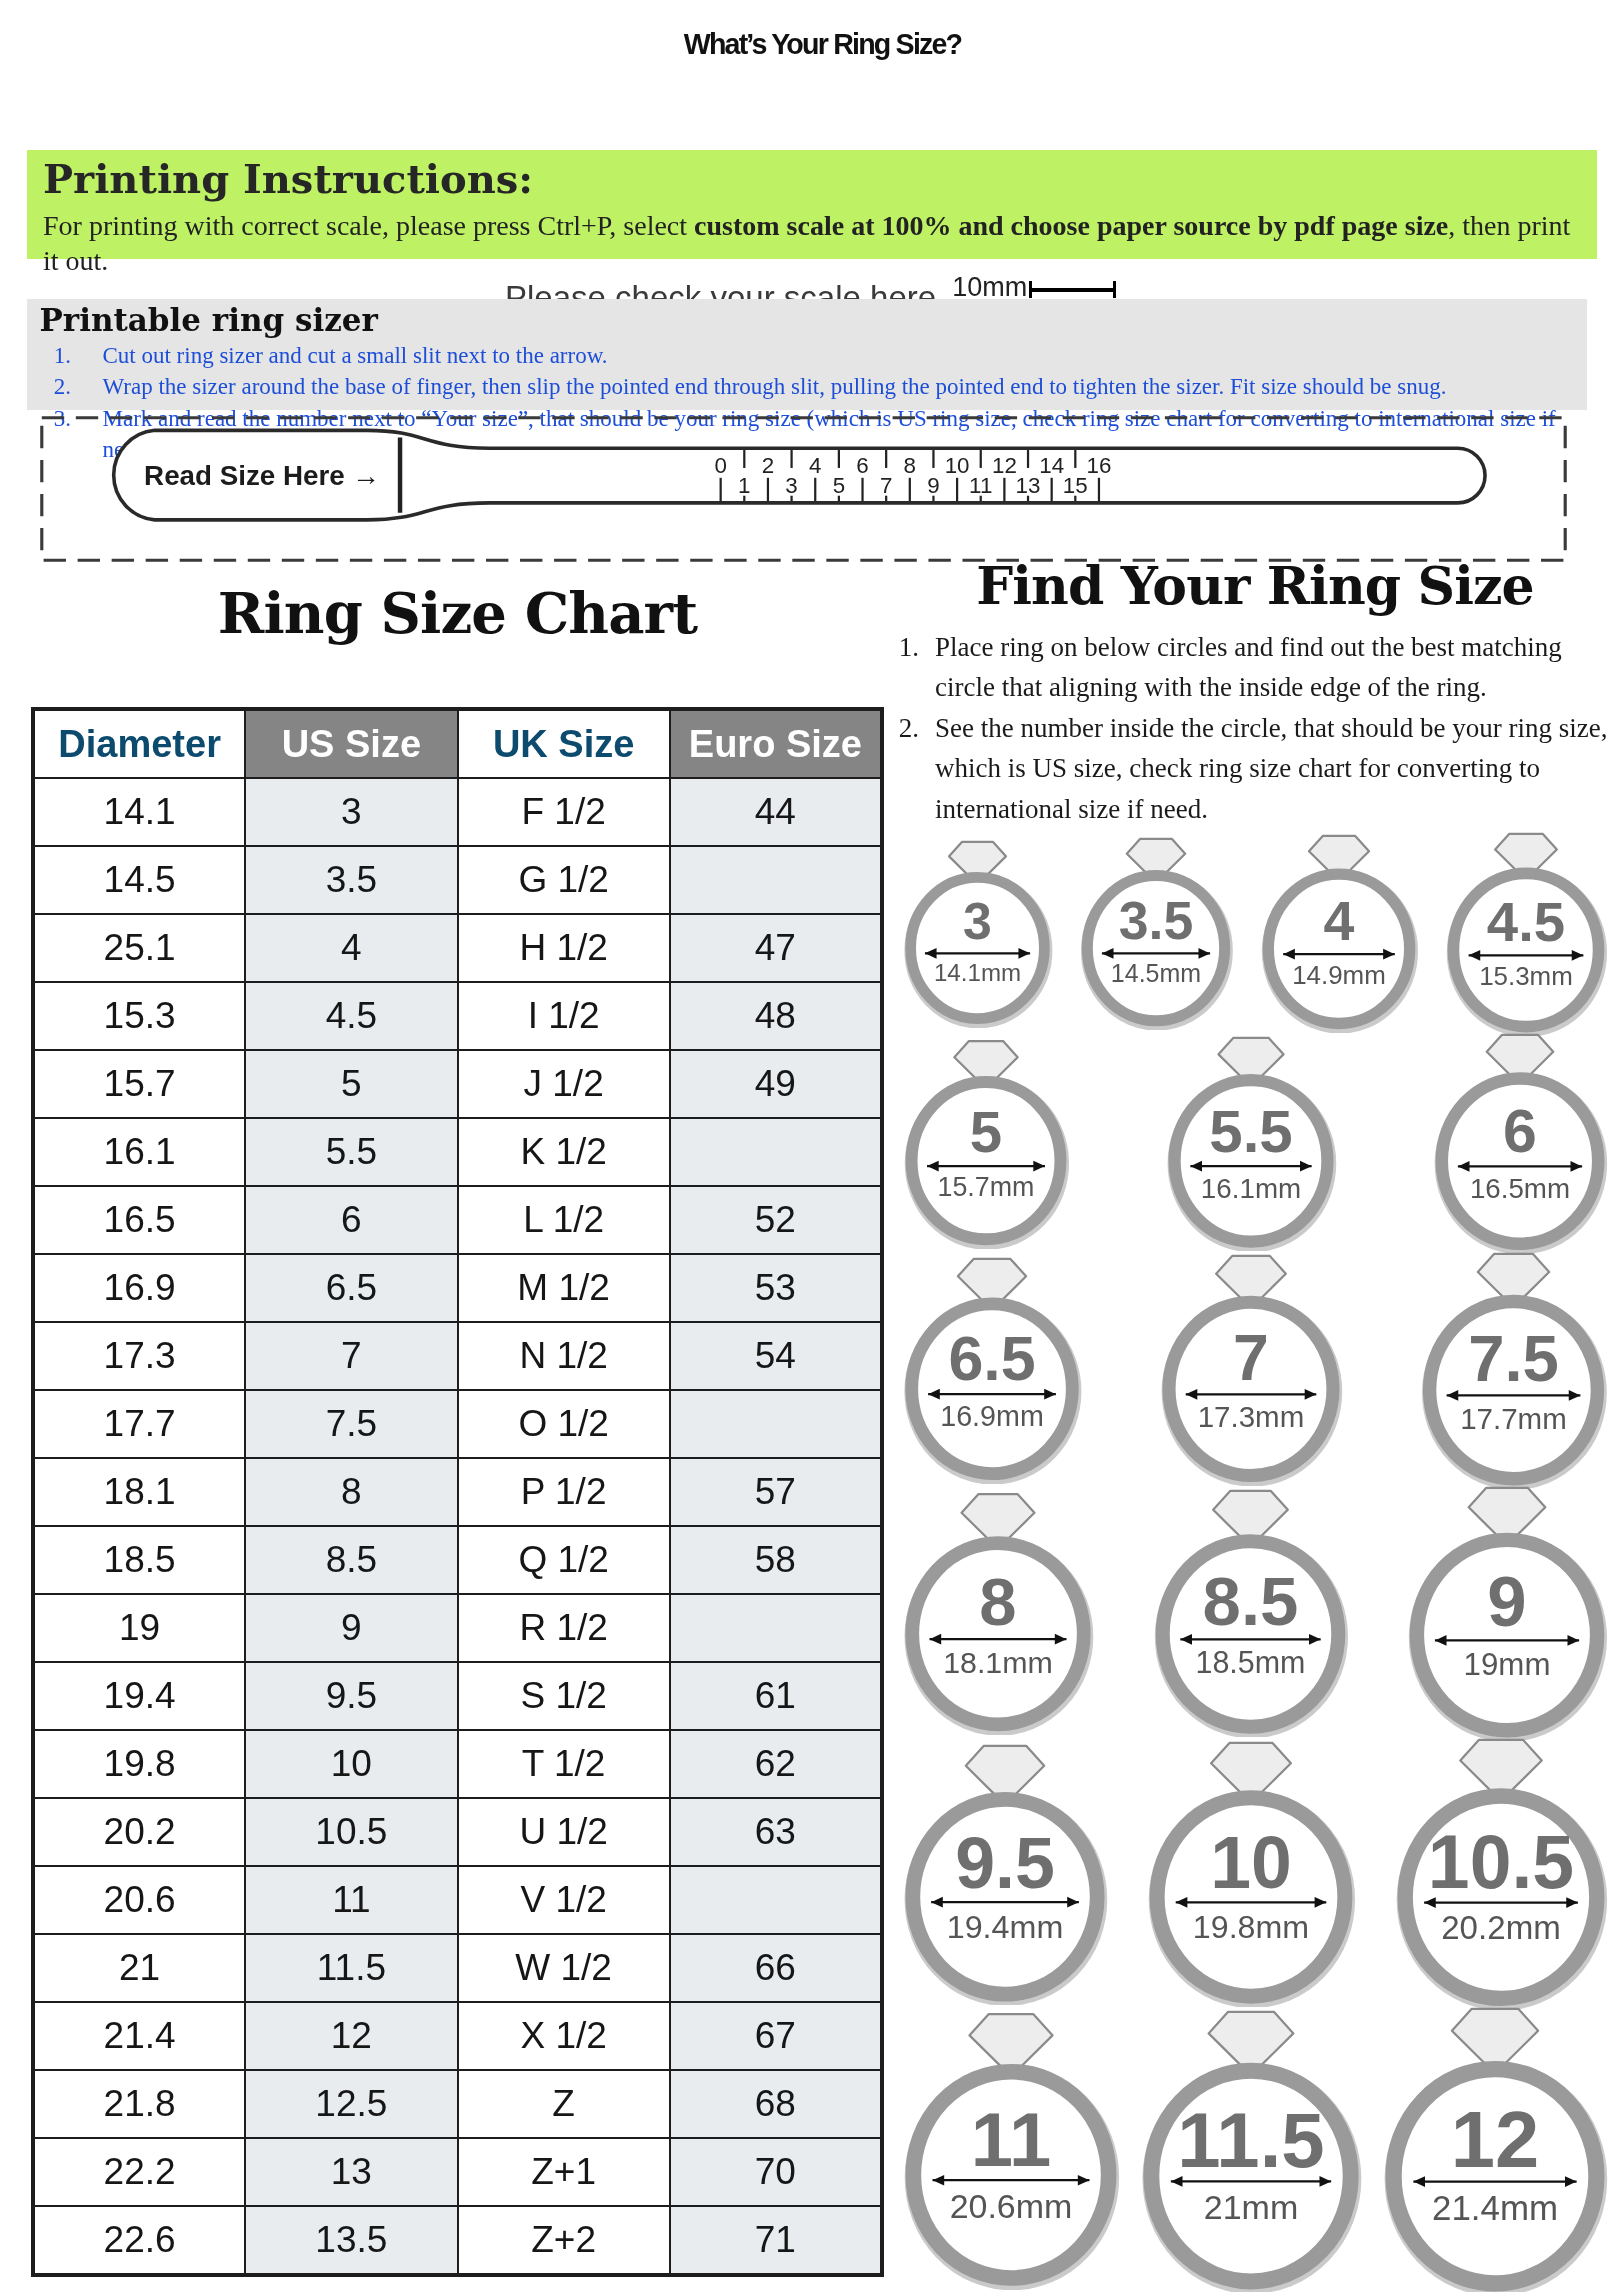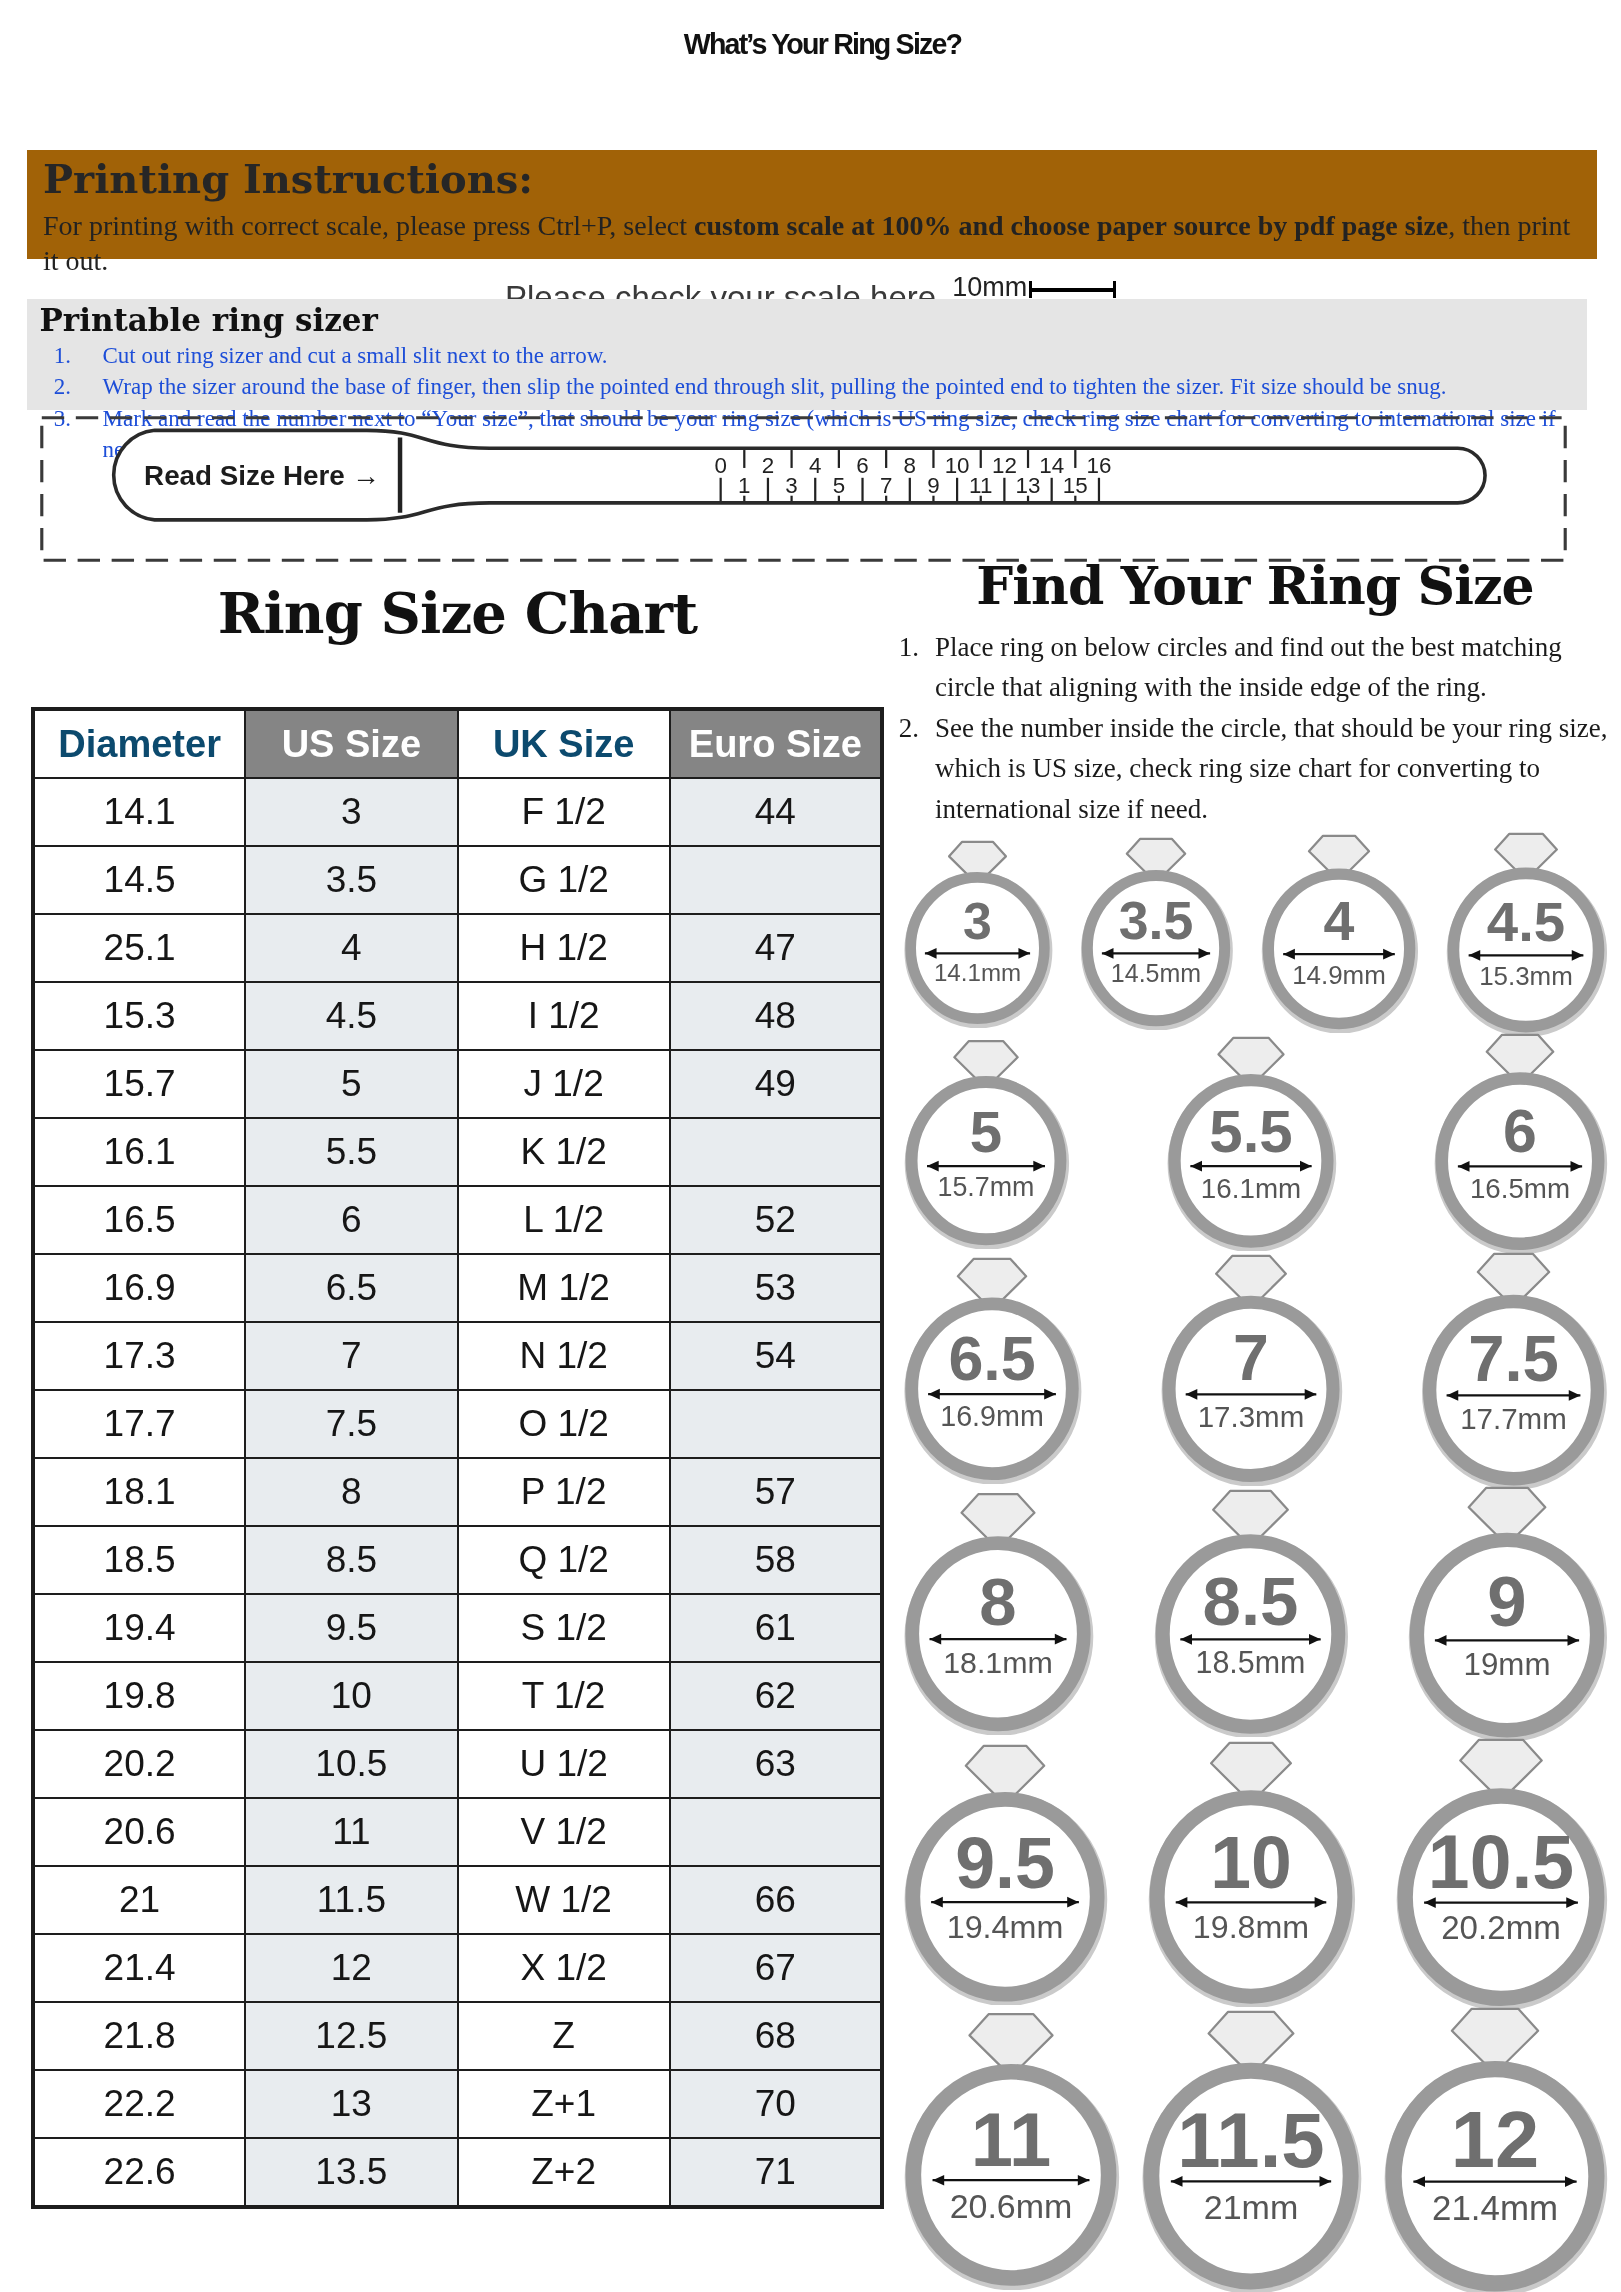--- a/index.html
+++ b/index.html
@@ -10,7 +10,7 @@
 o        font:bold 86px/1.1 "DejaVu Serif",serif;letter-spacing:-1.8px;color:#111;}
 
   .printing{position:absolute;left:27px;top:150px;width:1570px;height:109px;box-sizing:border-box;
-        background:#a16207;padding:7.2px 16px;}
+        background:#bef264;padding:7.2px 16px;}
   .printing h2{margin:0;font:bold 40px/1.1 "DejaVu Serif",serif;color:#262626;}
   .printing p{margin:7.2px 0 0 0;font:28px/1.25 "Liberation Serif",serif;color:#222;}
 

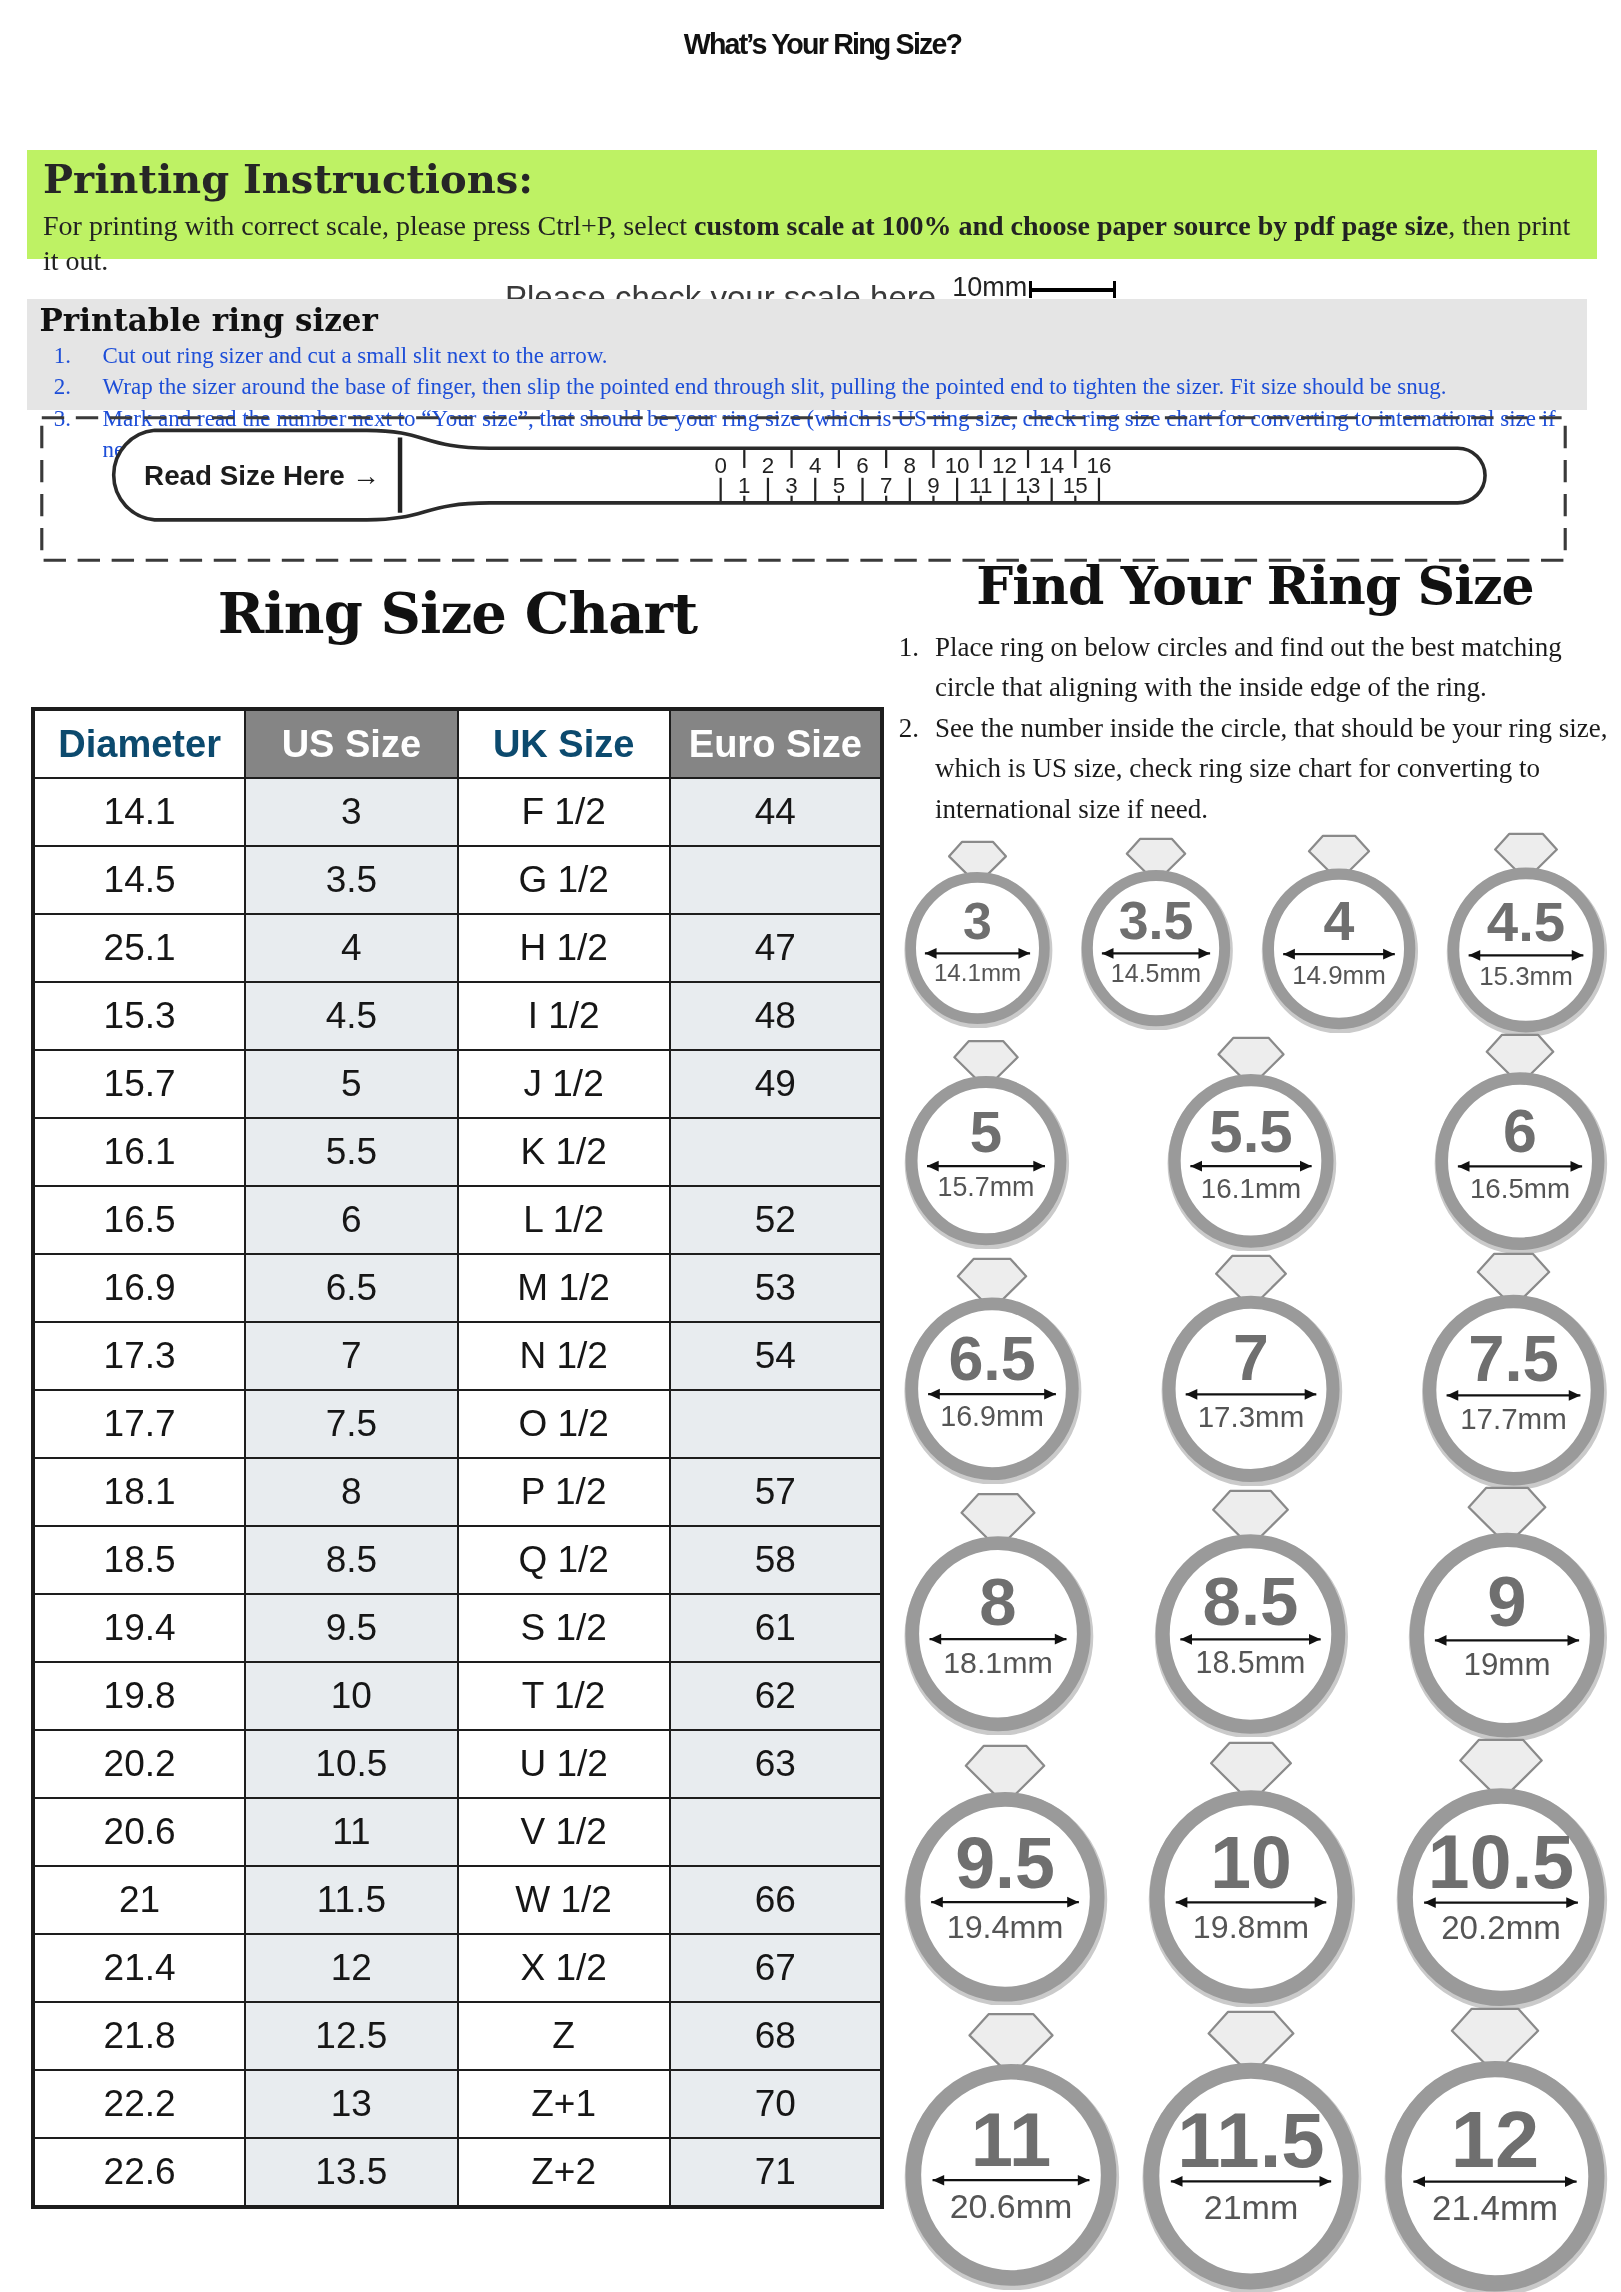--- a/index.html
+++ b/index.html
@@ -218,6 +218,12 @@
             <td class="tint">58</td>
           </tr>
           <tr>
+            <td>19</td>
+            <td class="tint">9</td>
+            <td>R 1/2</td>
+            <td class="tint"></td>
+          </tr>
+          <tr>
             <td>19.4</td>
             <td class="tint">9.5</td>
             <td>S 1/2</td>

